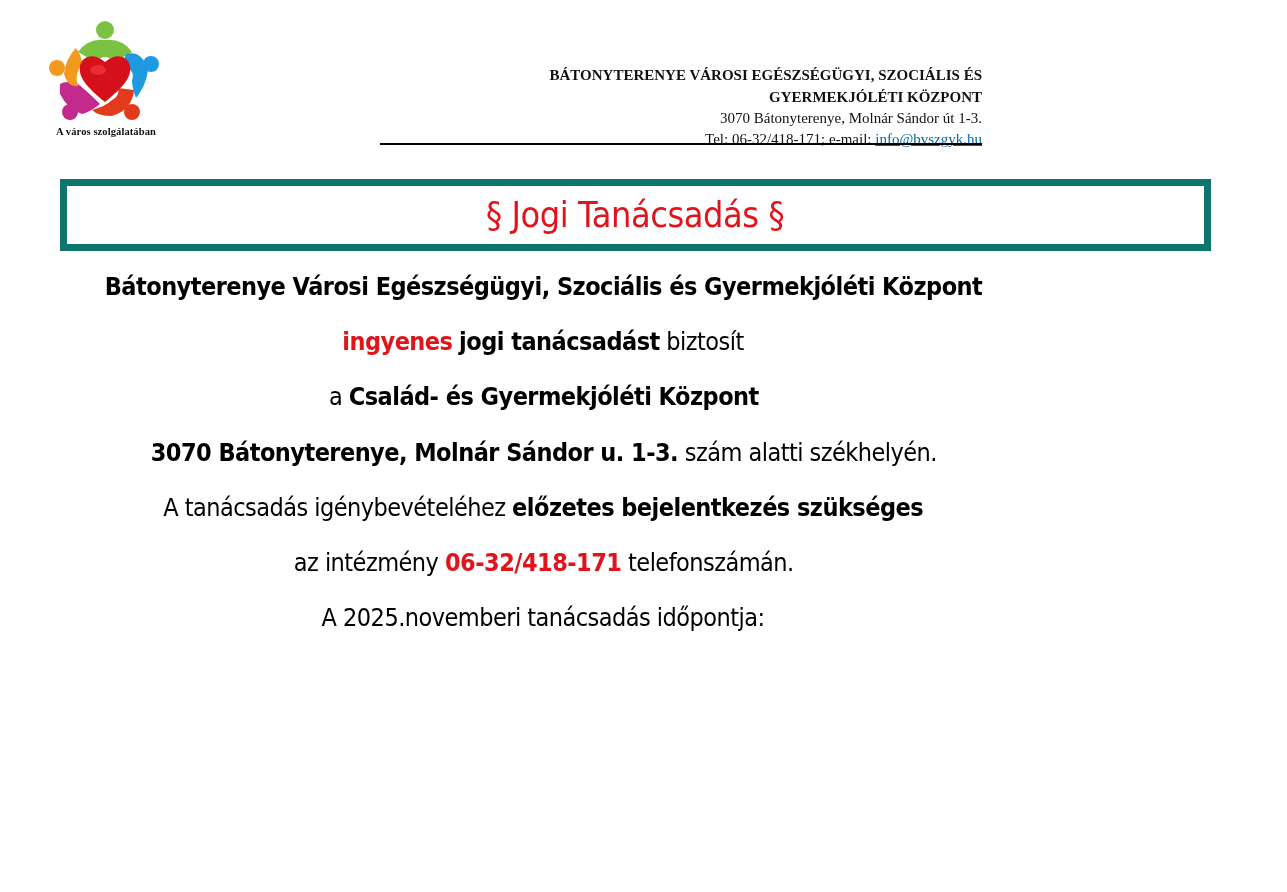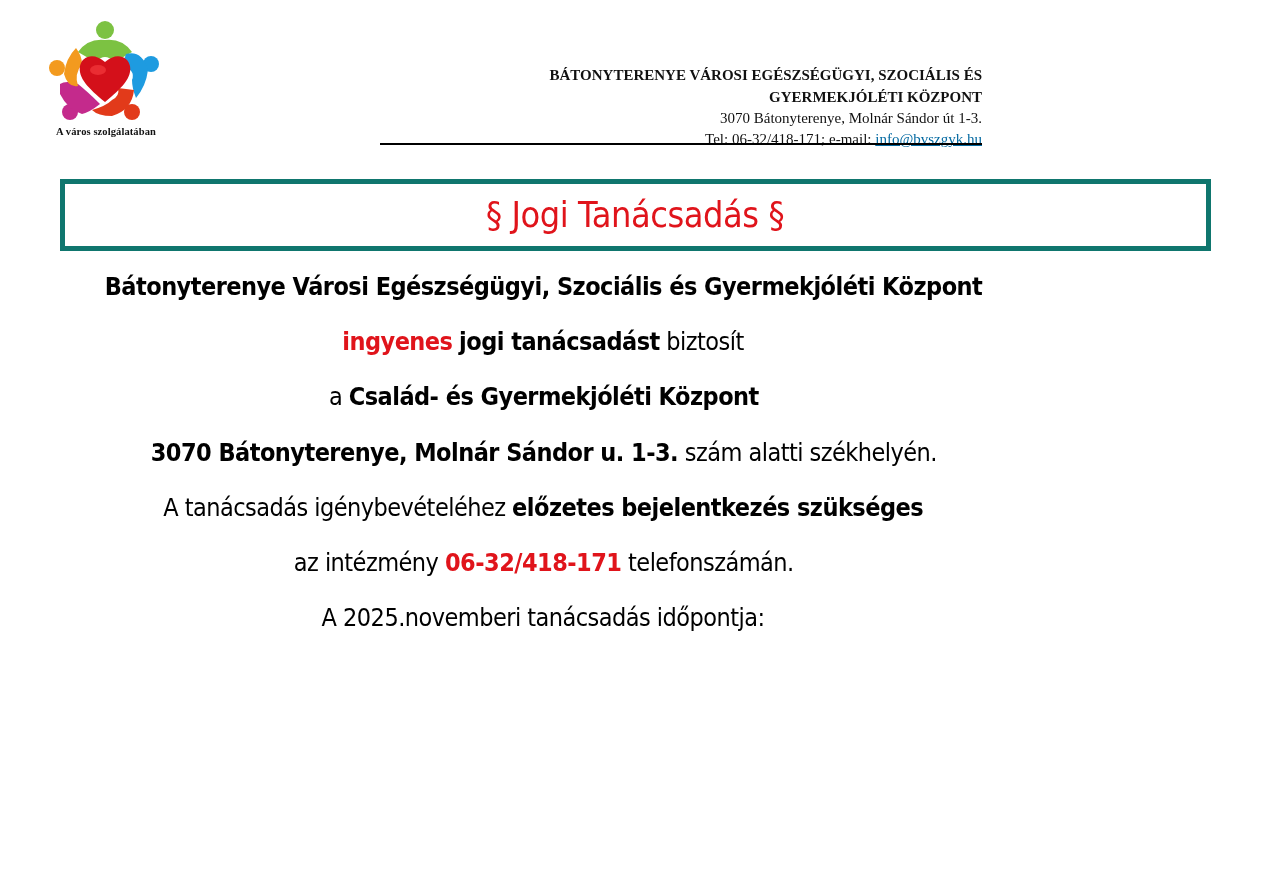--- a/index.html
+++ b/index.html
@@ -82,7 +82,7 @@
       top: 179px;
       width: 1151px;
       height: 72px;
-      border: 5px solid #0f766e;
+      border: 7px solid #0f766e;
       display: flex;
       align-items: center;
       justify-content: center;

